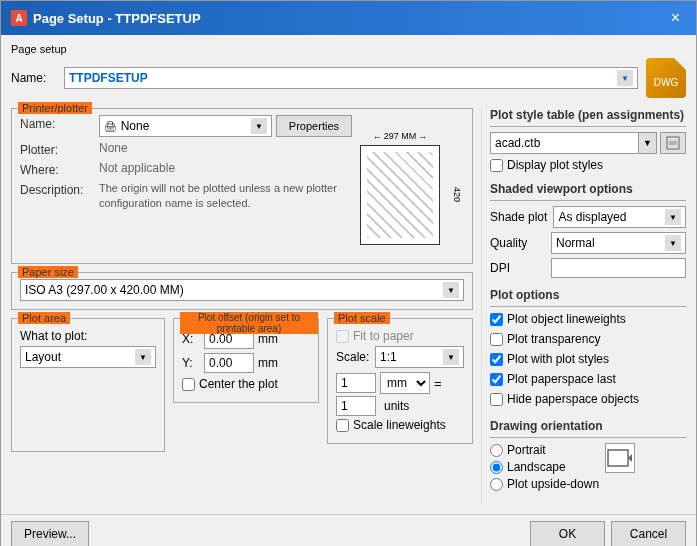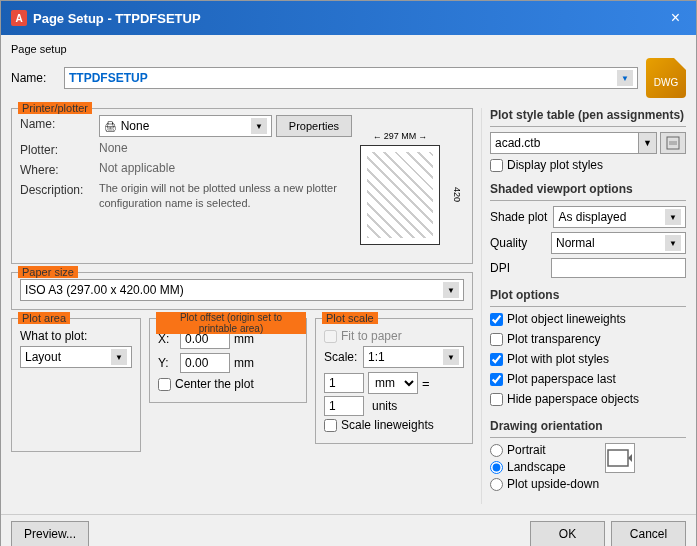--- a/index.html
+++ b/index.html
@@ -493,7 +493,7 @@
 
         <div class="bottom-area">
 
-          <div style="width:130px;">
+          <div style="width:154px;">
             <div class="group-box" style="height:100%;padding-top:10px;">
               <span class="group-title">Plot area</span>
               <div style="margin-bottom:3px;font-size:12px;">What to plot:</div>

